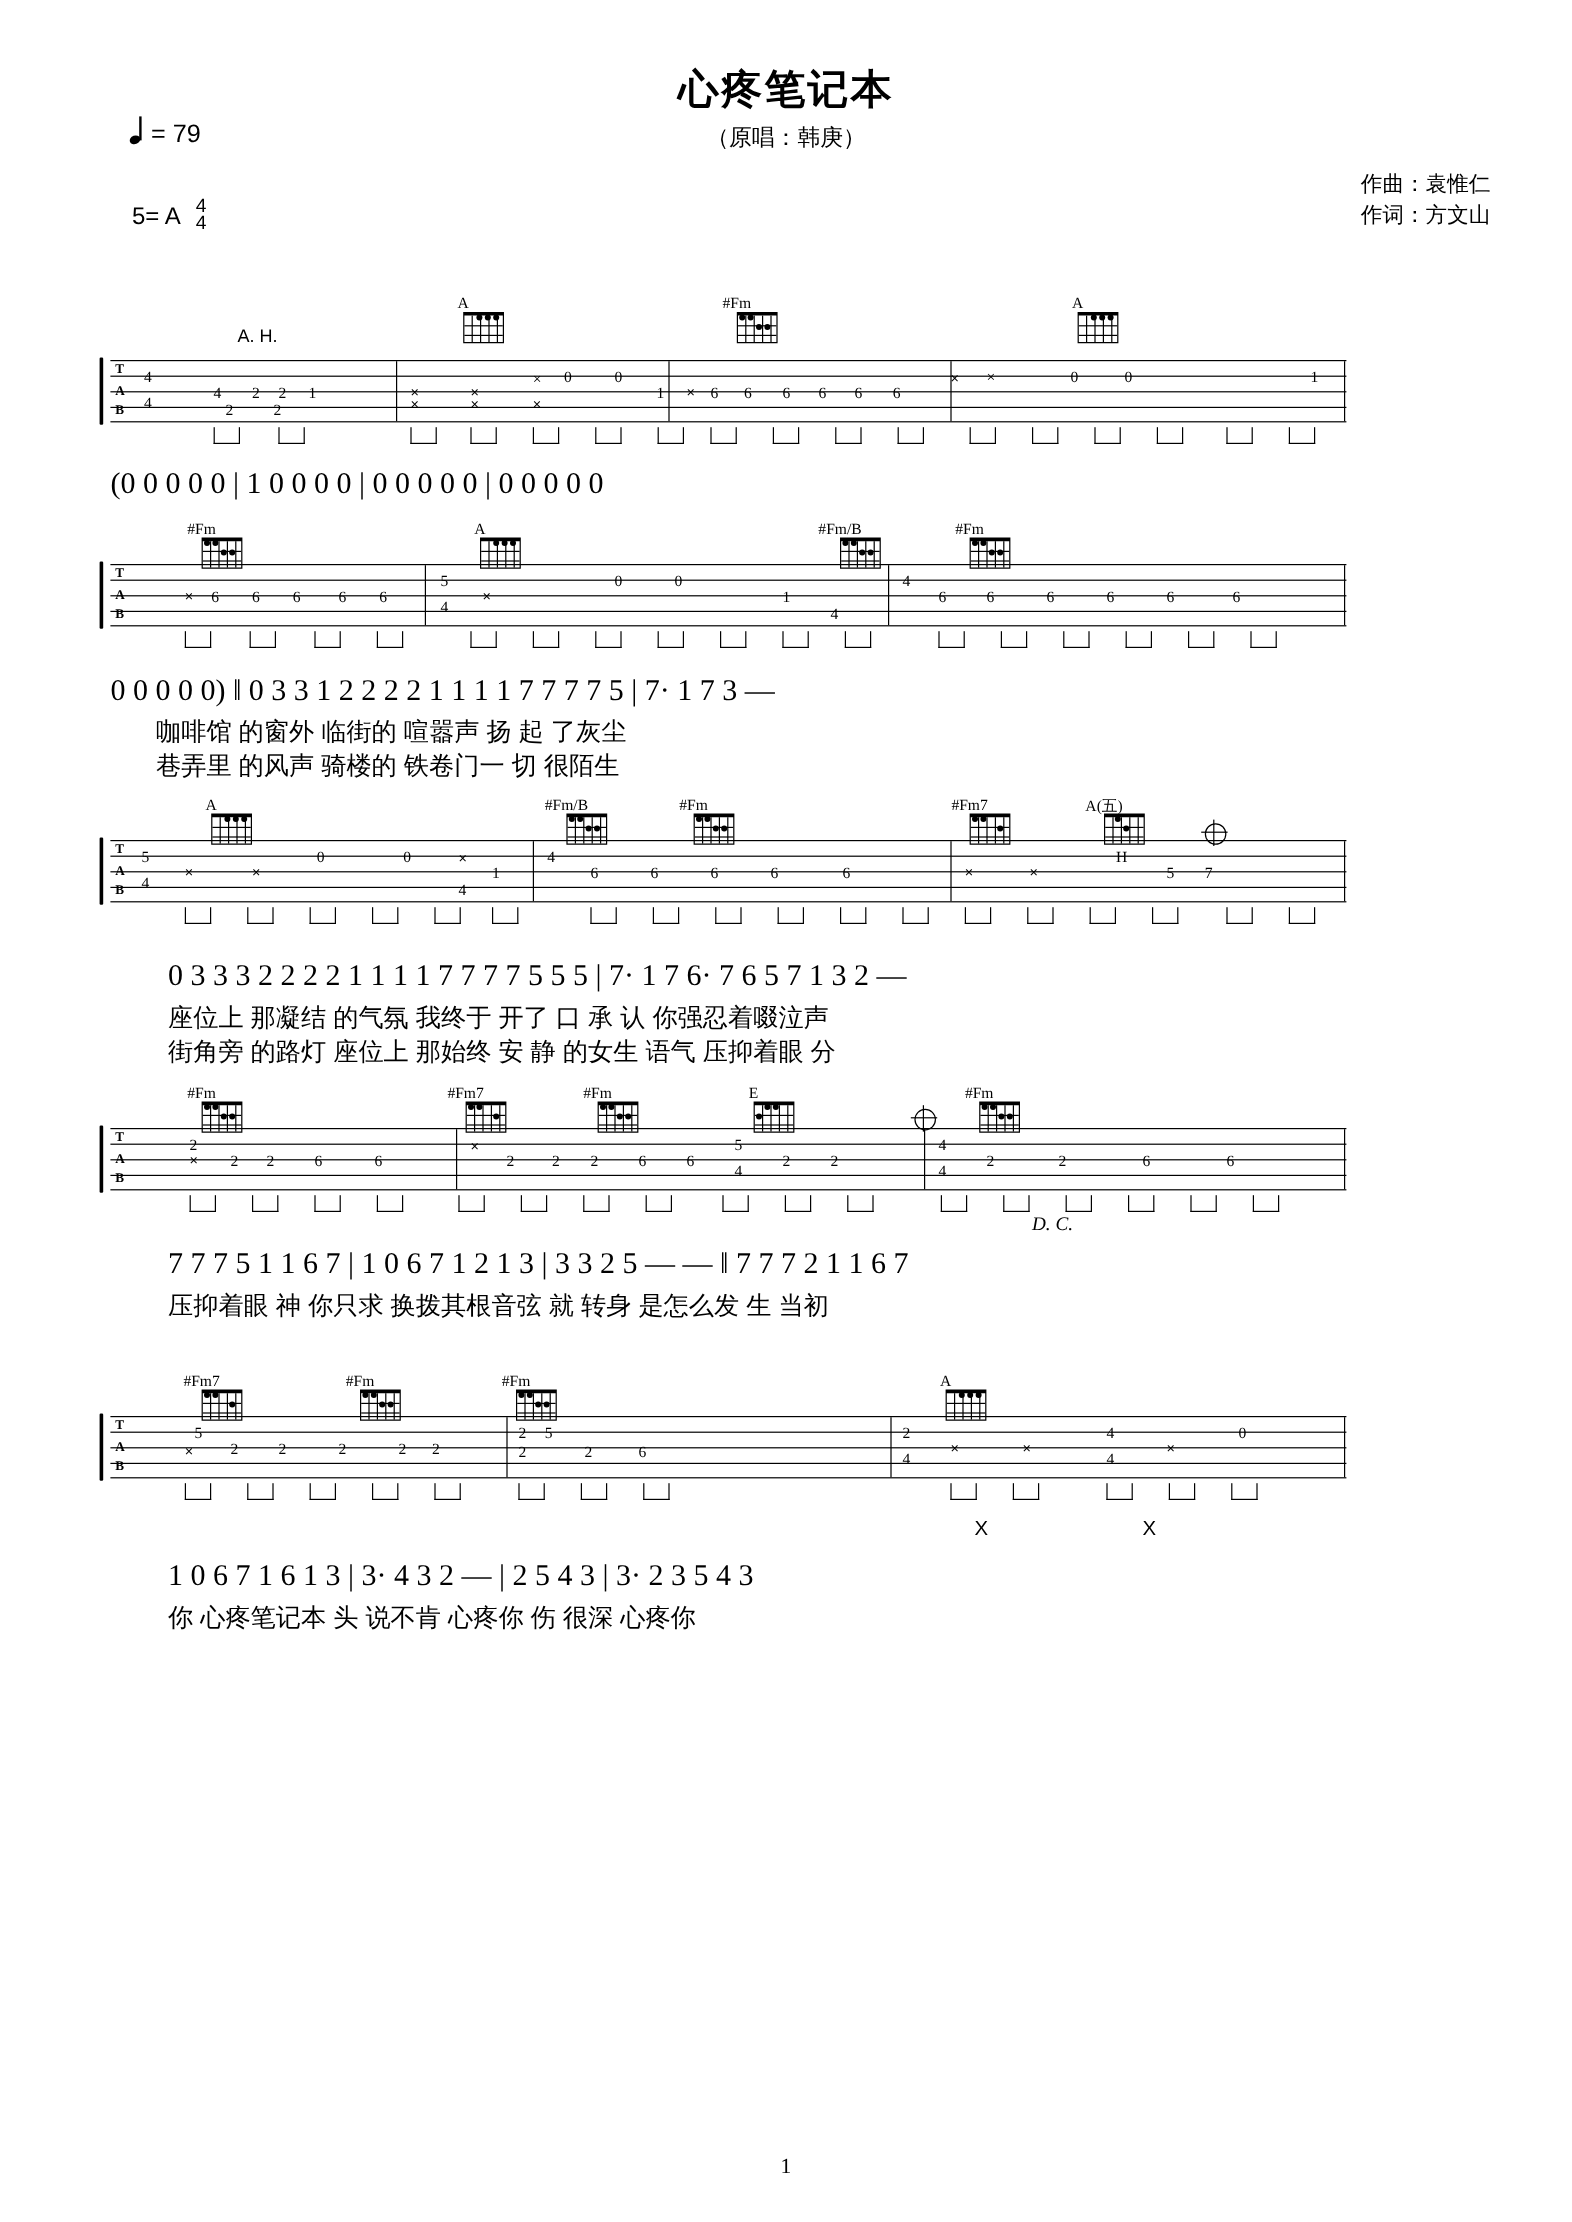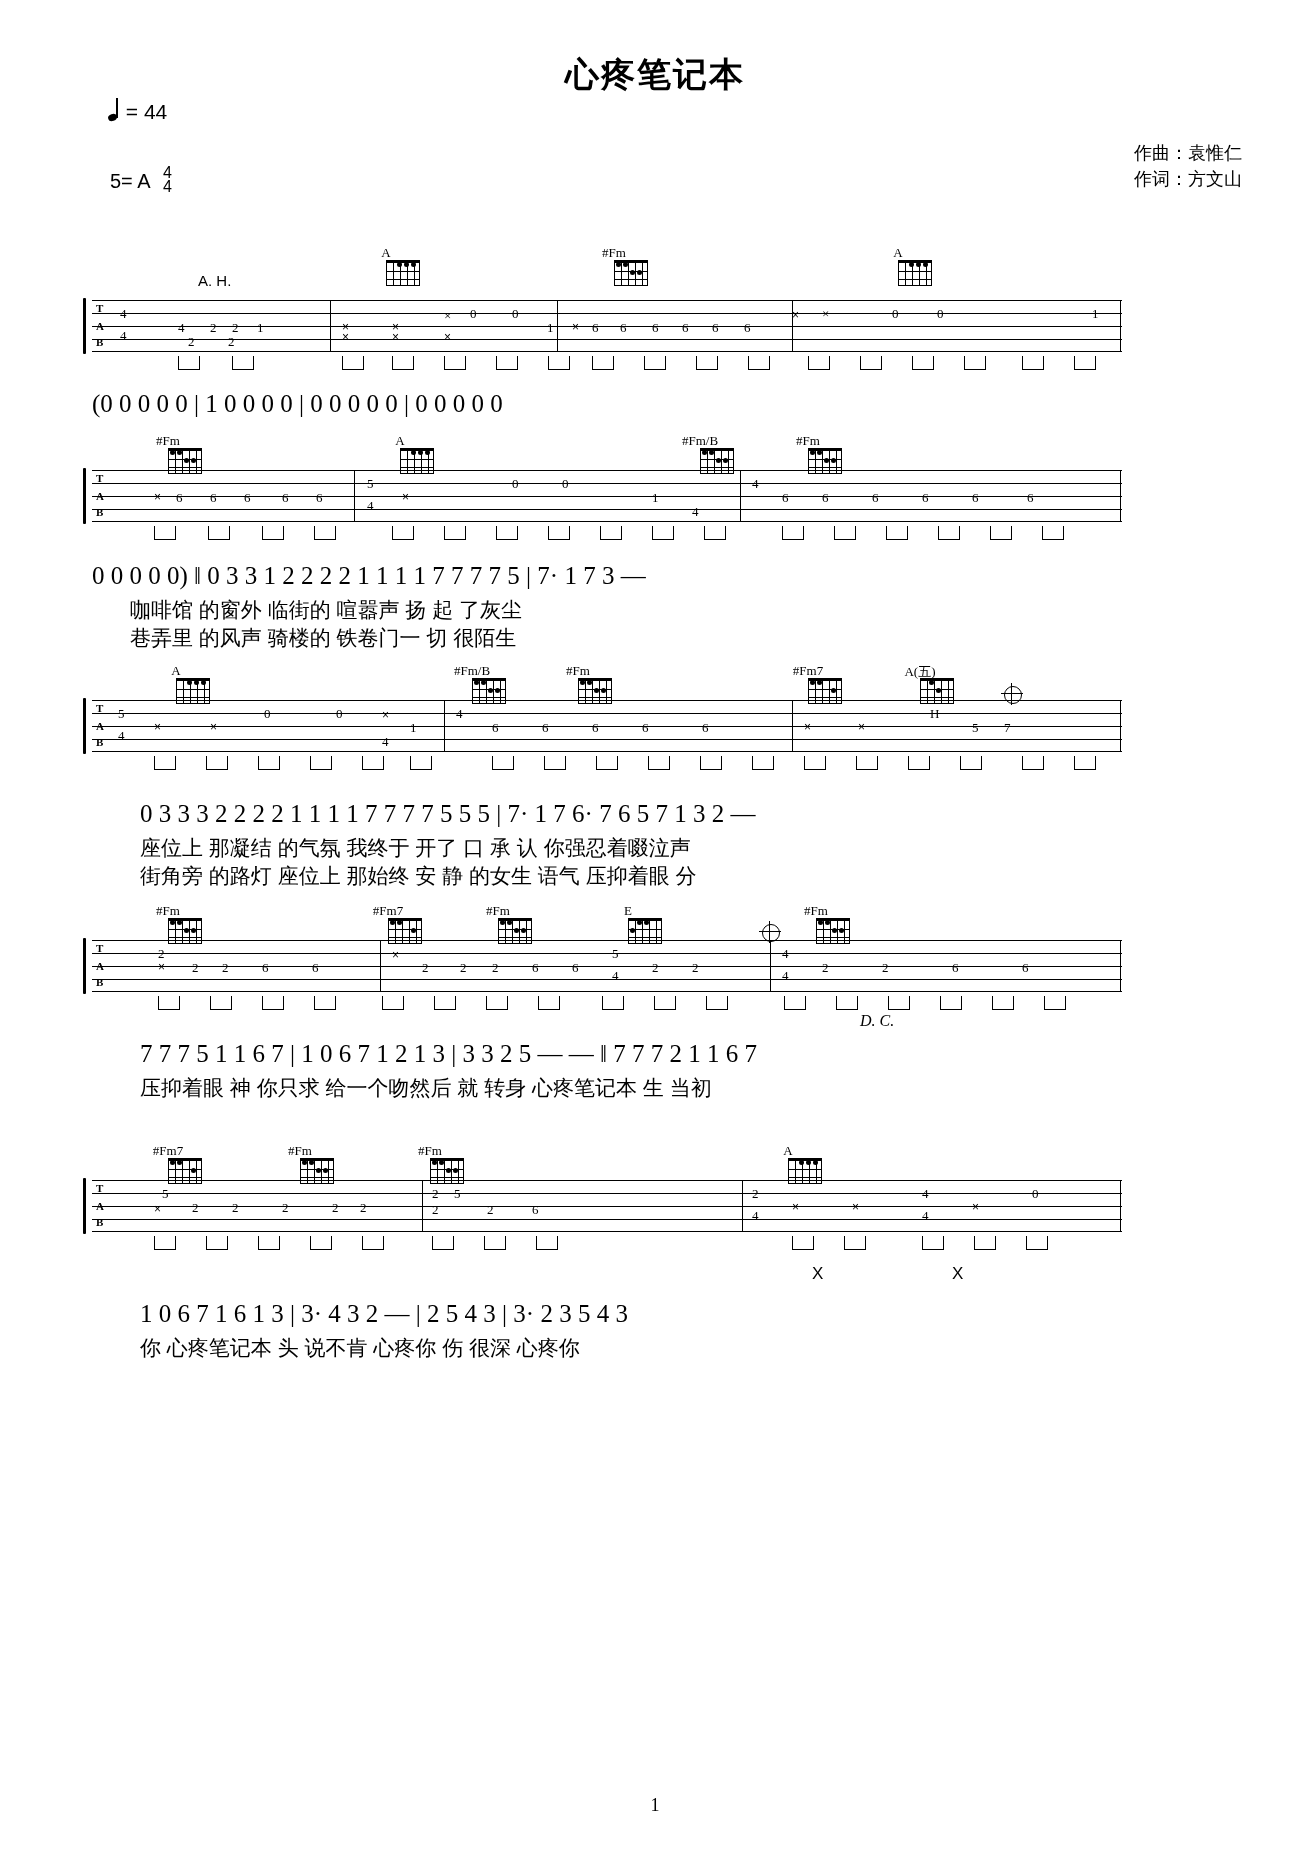--- a/index.html
+++ b/index.html
@@ -247,7 +247,7 @@
     <span class="note">
       <span class="head"></span><span class="stem"></span>
     </span>
-    <span>= 44</span>
+    <span>= 79</span>
   </div>
 
   <div class="credits">

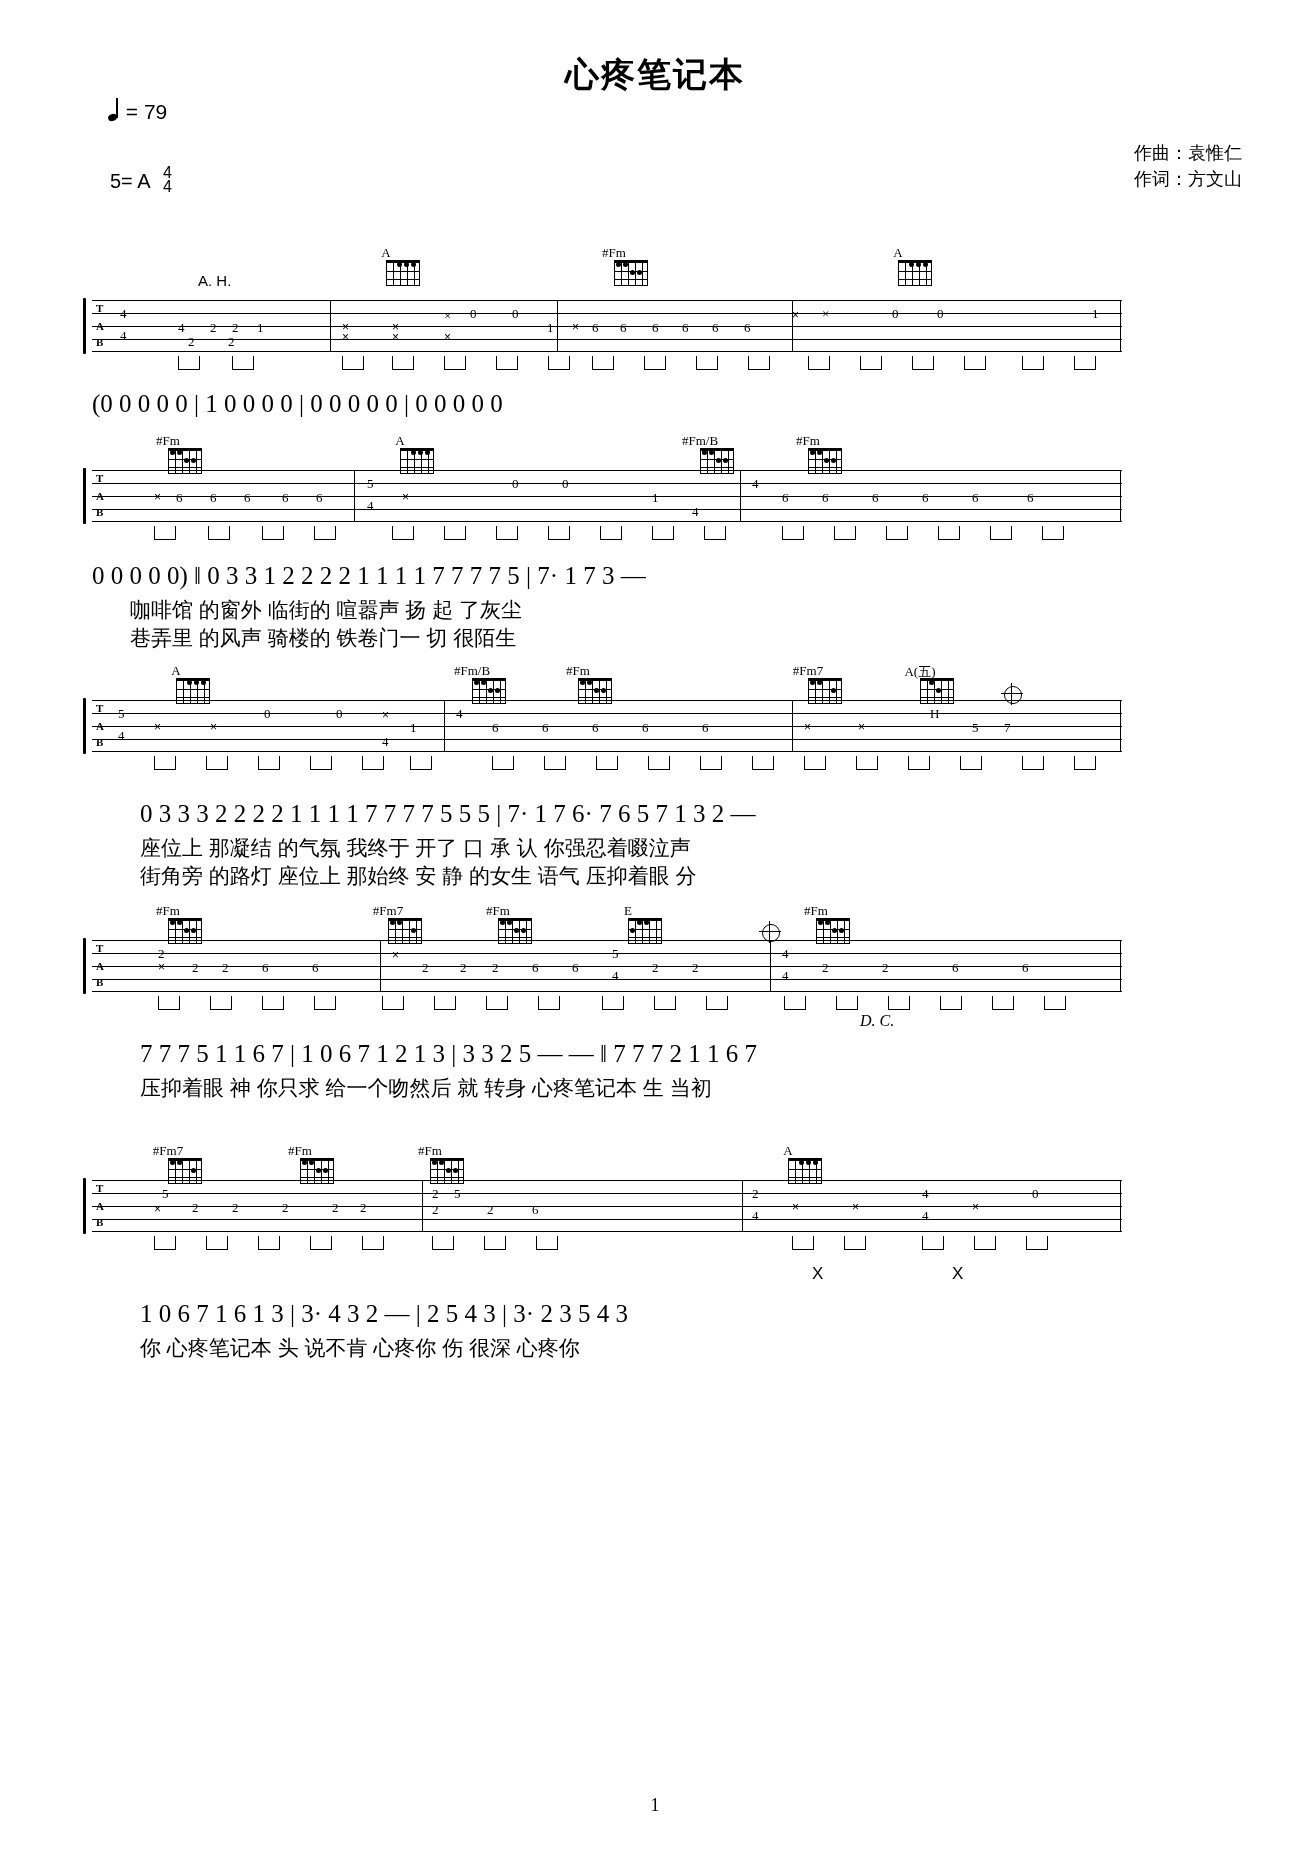--- a/index.html
+++ b/index.html
@@ -242,6 +242,7 @@
 <div class="sheet">
 
   <div class="title">心疼笔记本</div>
+  <div class="subtitle">（原唱：韩庚）</div>
 
   <div class="tempo">
     <span class="note">

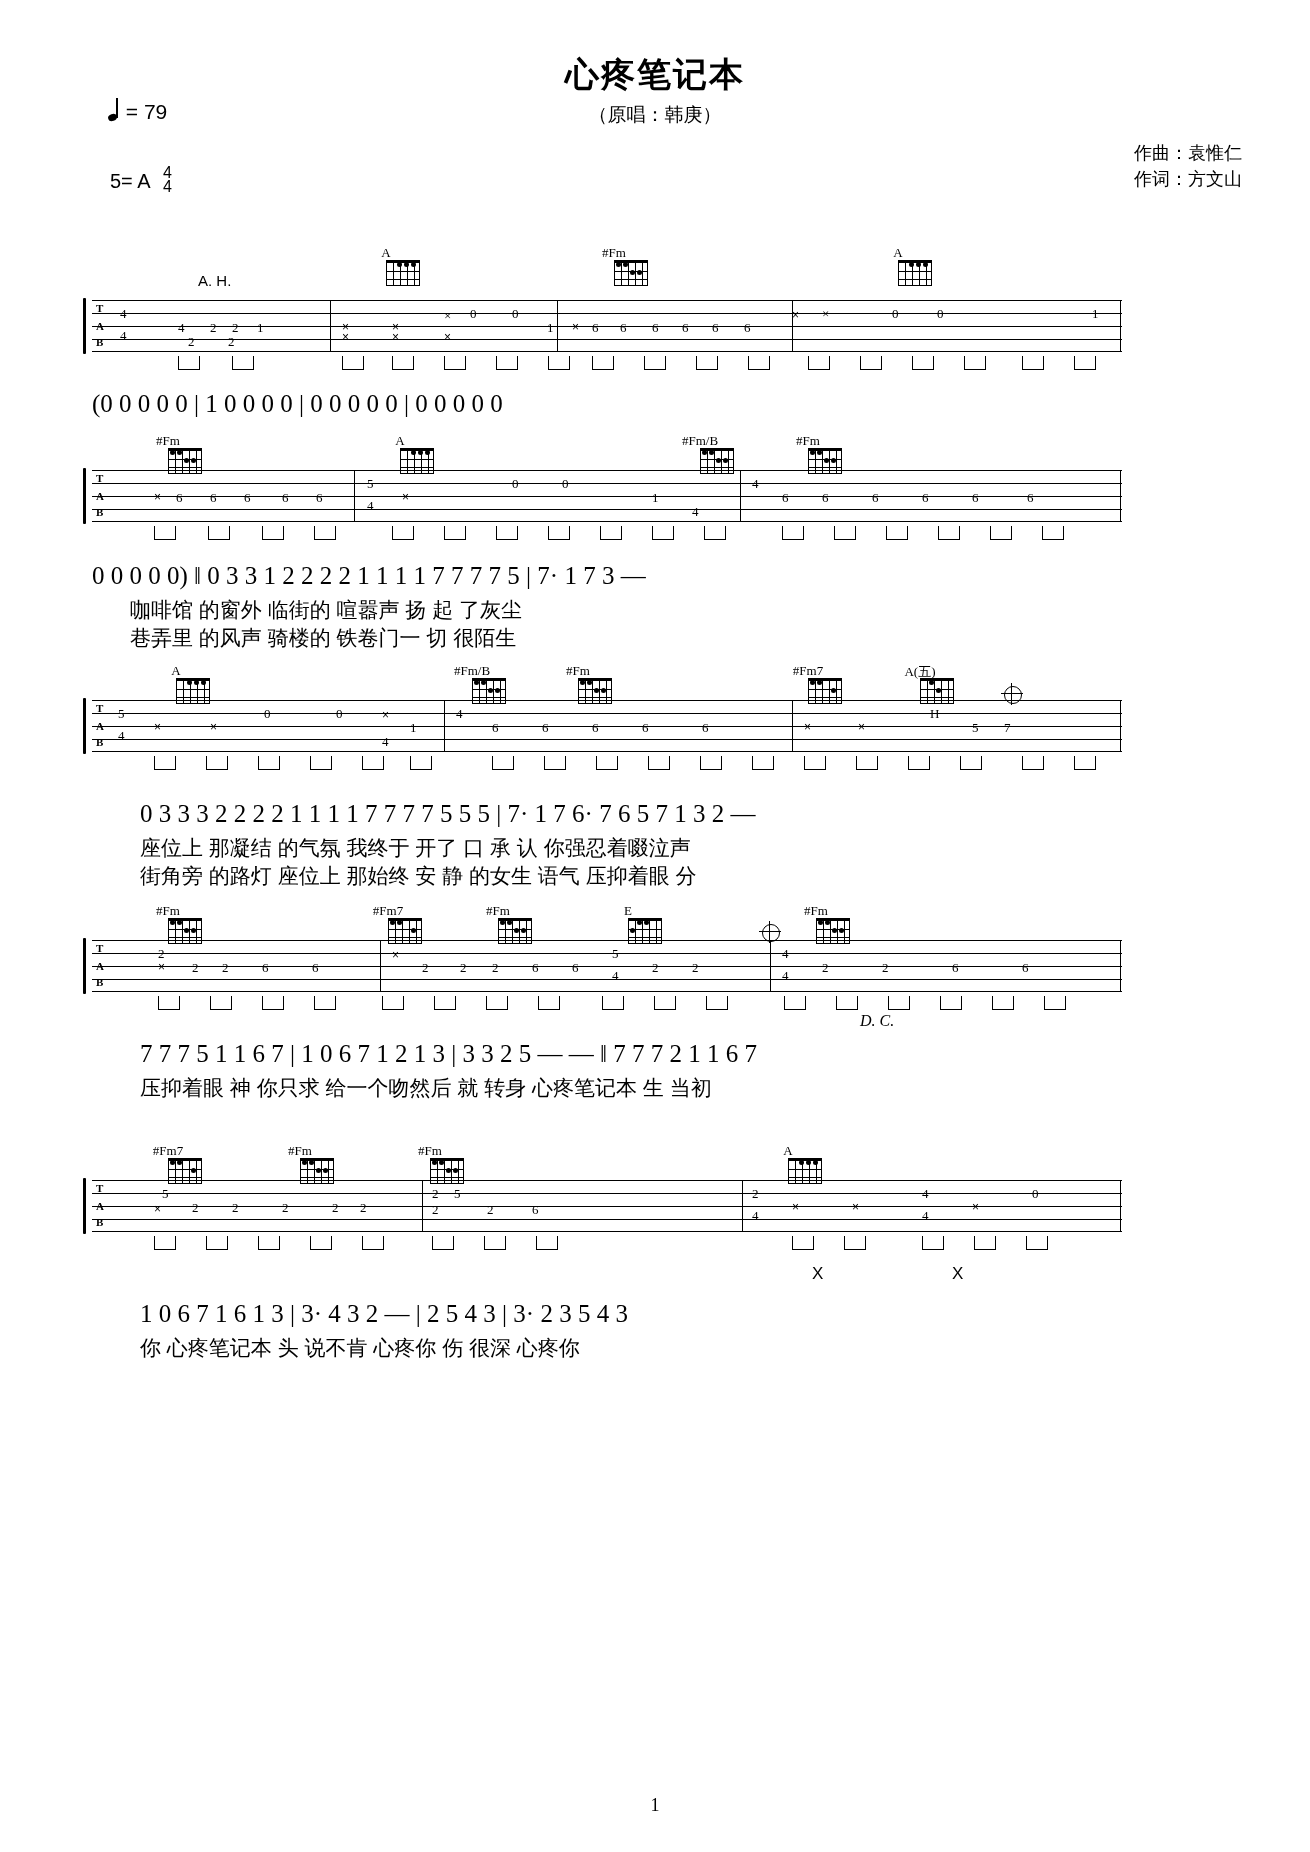--- a/index.html
+++ b/index.html
@@ -770,7 +770,7 @@
 
     <div class="dc" style="left:860px;top:72px;">D. C.</div>
     <div class="melody" style="top:100px;left:140px;">7 7 7 5 1  1 6 7 | 1  0 6 7 1 2 1 3 | 3  3 2 5 — — ‖ 7 7 7 2 1  1 6 7</div>
-    <div class="lyric" style="top:134px;left:140px;">压抑着眼 神 你只求 给一个吻然后 就 转身 心疼笔记本 生 当初</div>
+    <div class="lyric" style="top:134px;left:140px;">压抑着眼 神 你只求 换拨其根音弦 就 转身 是怎么发 生 当初</div>
   </div>
 
   <div class="system" style="top:1180px;">

